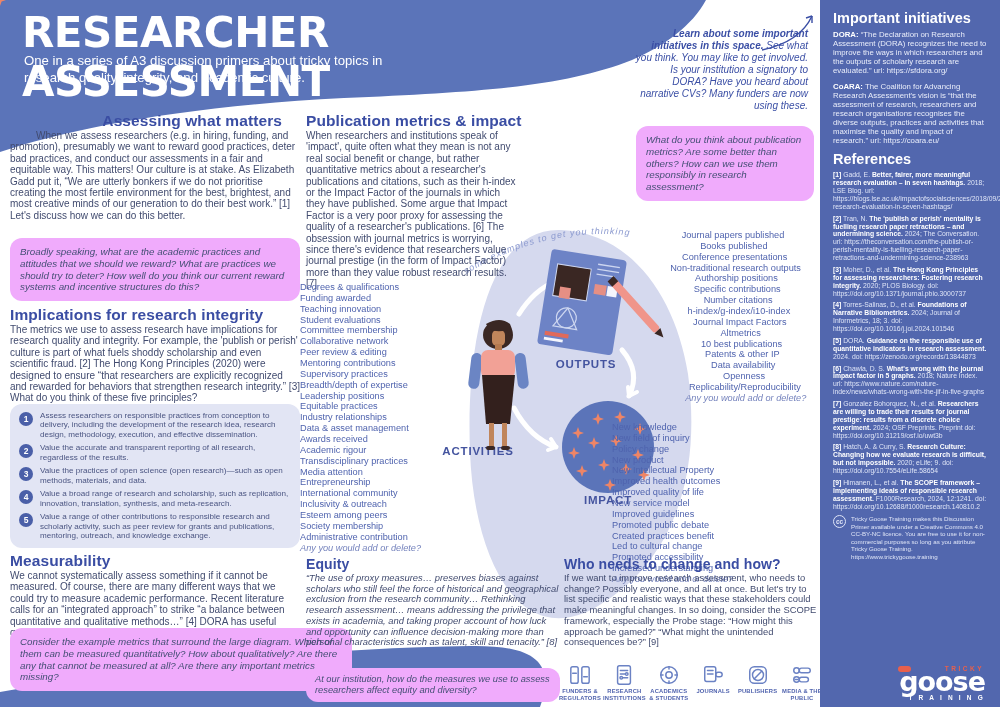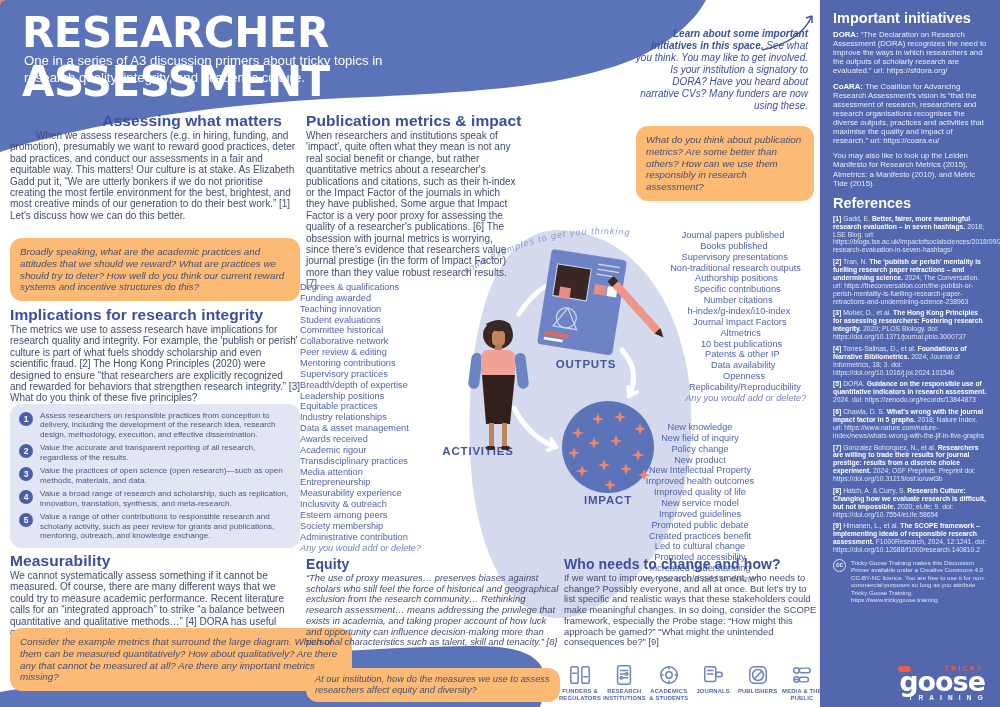--- a/index.html
+++ b/index.html
@@ -16,7 +16,7 @@
   
   .h1{color:#3a4da3;font-weight:800;font-size:15.5px;letter-spacing:.1px}
   .bodytext{font-size:10px;line-height:1.14;color:#414b6f}
-  .callout{background:#fdba74;border-radius:12px;padding:8px 10px;font-size:9.8px;line-height:1.2;font-style:italic;color:#454f75}
+  .callout{background:#f0abfc;border-radius:12px;padding:8px 10px;font-size:9.8px;line-height:1.2;font-style:italic;color:#454f75}
 
   
   .sec-assess-title{left:10px;top:112px;width:288px;text-align:right;padding-right:16px}

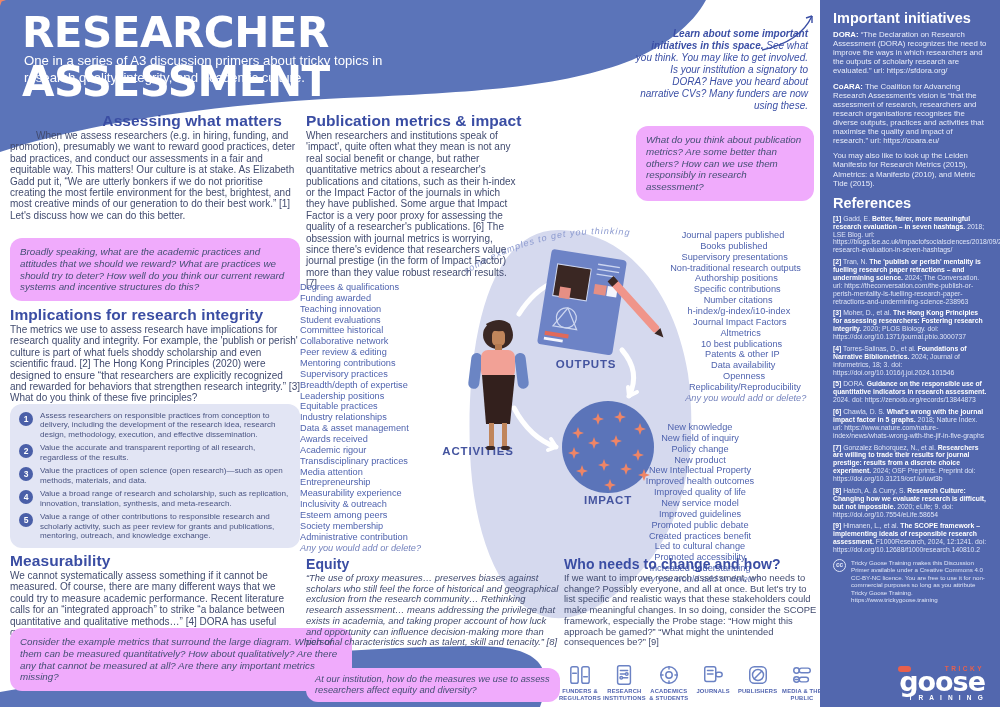--- a/index.html
+++ b/index.html
@@ -355,7 +355,6 @@
         <div class="init" style="--i: 0;"><b>DORA:</b><span> “The Declaration on Research Assessment (DORA) recognizes the need to improve the ways in which researchers and the outputs of scholarly research are evaluated.” url: https://sfdora.org/</span></div>
         <div class="init" style="--i: 1;"><b>CoARA:</b><span> The Coalition for Advancing Research Assessment's vision is “that the assessment of research, researchers and research organisations recognises the diverse outputs, practices and activities that maximise the quality and impact of research.” url: https://coara.eu/</span></div>
       </div>
-    <div class="panel-note">You may also like to look up the Leiden Manifesto for Research Metrics (2015), Almetrics: a Manifesto (2010), and Metric Tide (2015).</div>
     <div class="panel-h">References</div>
     <div class="refs">
         <div class="ref" style="--i: 0;"><span class="ref-num">[1]</span> <span>Gadd, E.</span> <b>Better, fairer, more meaningful research evaluation – in seven hashtags.</b> <span>2018; LSE Blog. url: https://blogs.lse.ac.uk/impactofsocialsciences/2018/09/27/better-research-evaluation-in-seven-hashtags/</span></div>

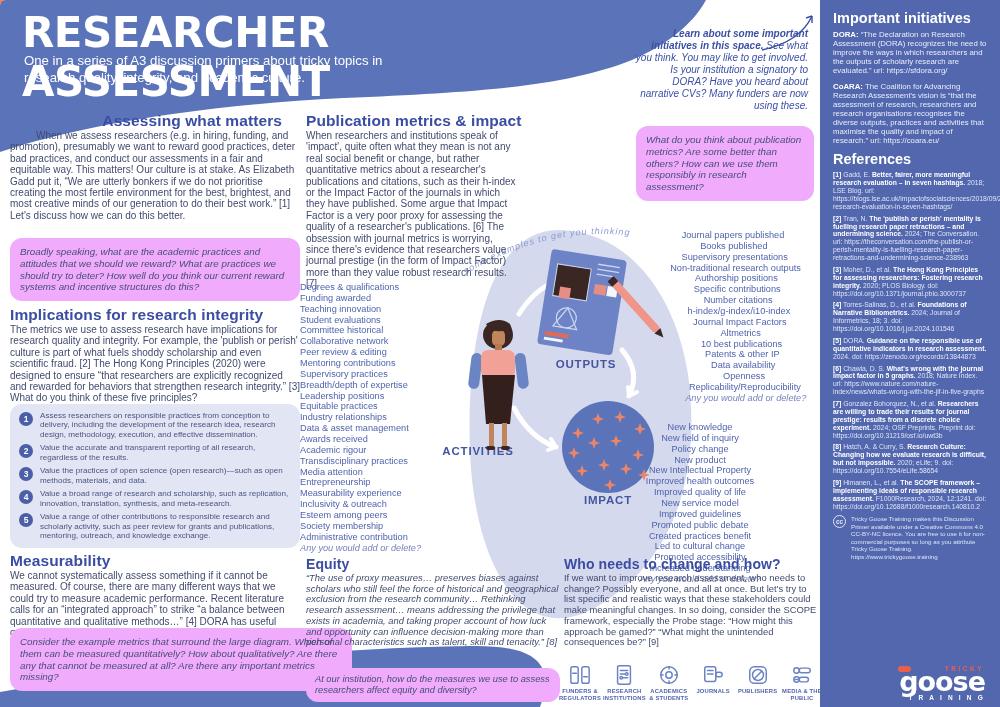--- a/index.html
+++ b/index.html
@@ -208,7 +208,7 @@
   <div class="abs dlist outs">
       <div class="li" style="--i: 0;">Journal papers published</div>
       <div class="li" style="--i: 1;">Books published</div>
-      <div class="li" style="--i: 2;">Supervisory presentations</div>
+      <div class="li" style="--i: 2;">Conference presentations</div>
       <div class="li" style="--i: 3;">Non-traditional research outputs</div>
       <div class="li" style="--i: 4;">Authorship positions</div>
       <div class="li" style="--i: 5;">Specific contributions</div>

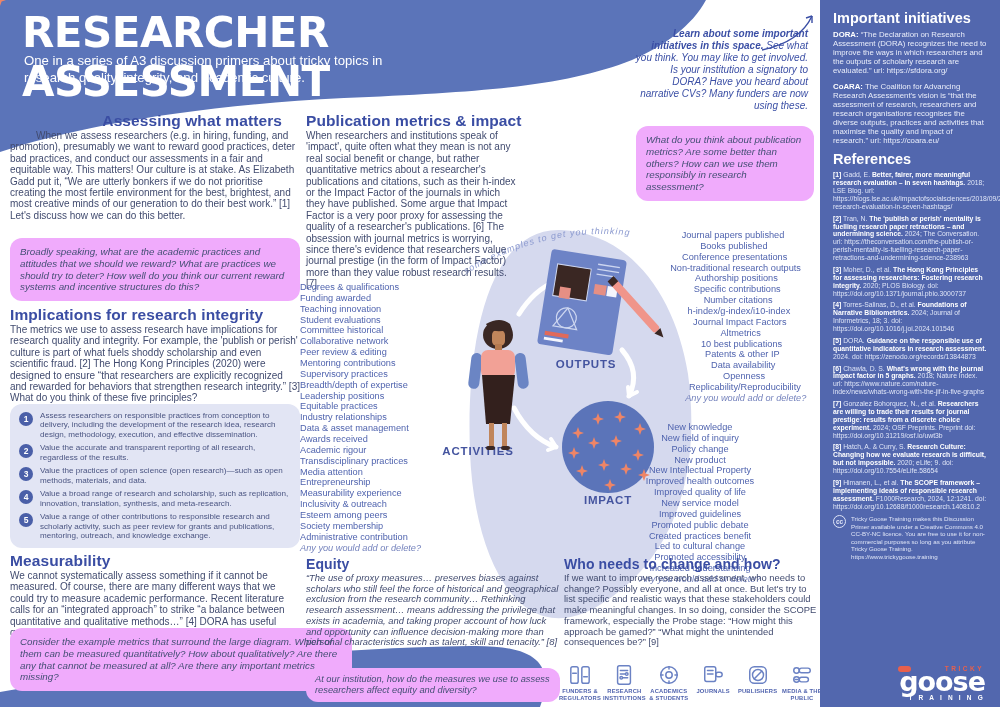--- a/index.html
+++ b/index.html
@@ -183,7 +183,7 @@
       <div class="li" style="--i: 1;">Funding awarded</div>
       <div class="li" style="--i: 2;">Teaching innovation</div>
       <div class="li" style="--i: 3;">Student evaluations</div>
-      <div class="li" style="--i: 4;">Committee historical</div>
+      <div class="li" style="--i: 4;">Committee membership</div>
       <div class="li" style="--i: 5;">Collaborative network</div>
       <div class="li" style="--i: 6;">Peer review &amp; editing</div>
       <div class="li" style="--i: 7;">Mentoring contributions</div>

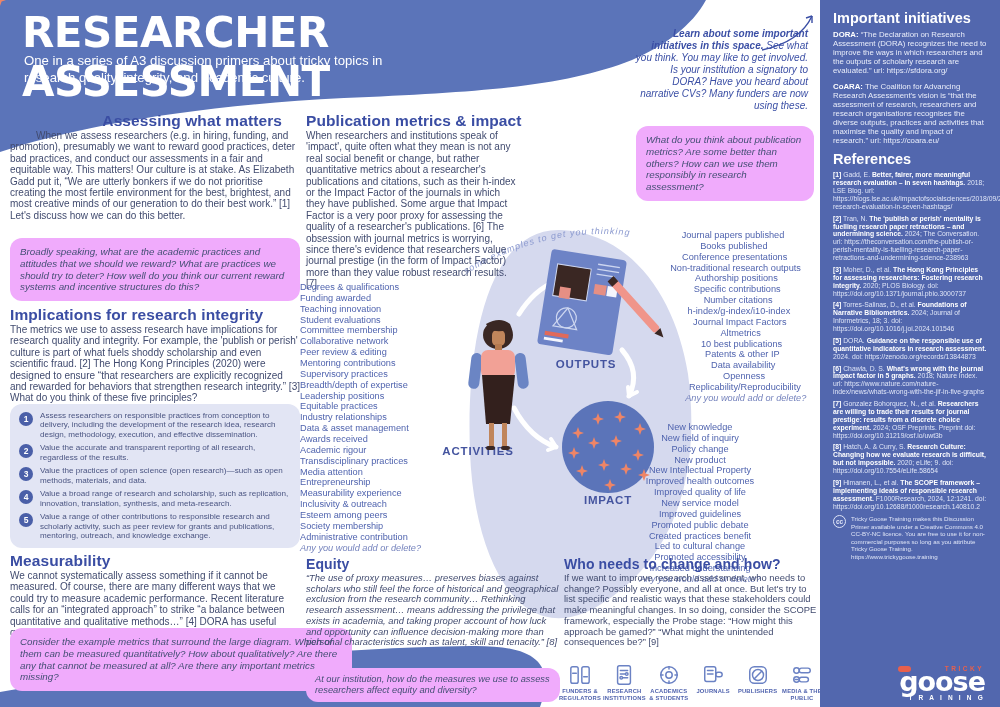--- a/index.html
+++ b/index.html
@@ -57,7 +57,7 @@
   .acts{left:300px;top:282px;width:182px;text-align:left}
   .outs{left:638px;top:230px;width:190px;text-align:center}
   .outs .li{margin-left:calc(var(--i)*1.7px)}
-  .imps{left:612px;top:422px;width:176px;text-align:center}
+  .imps{left:612px;top:422px;width:176px;text-align:left}
   .dlabel{font-size:11.5px;font-weight:800;letter-spacing:.8px;color:#44549f;text-align:center}
   .lbl-acts{left:430px;top:445px;width:96px}
   .lbl-outs{left:538px;top:358px;width:96px}

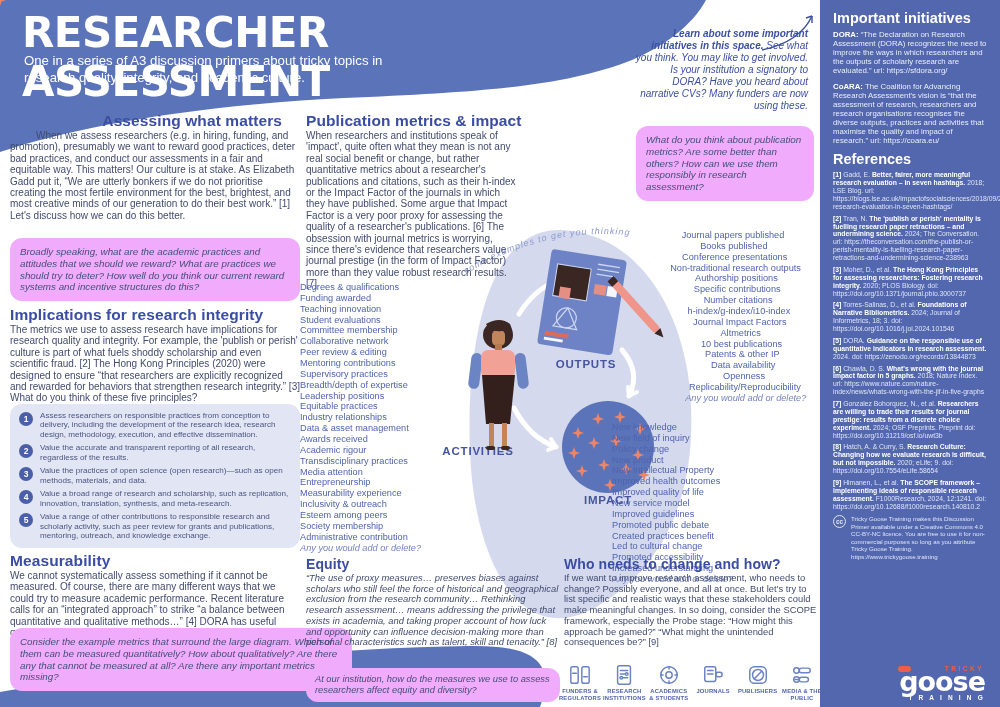--- a/index.html
+++ b/index.html
@@ -198,7 +198,7 @@
       <div class="li" style="--i: 16;">Transdisciplinary practices</div>
       <div class="li" style="--i: 17;">Media attention</div>
       <div class="li" style="--i: 18;">Entrepreneurship</div>
-      <div class="li" style="--i: 19;">Measurability experience</div>
+      <div class="li" style="--i: 19;">International community</div>
       <div class="li" style="--i: 20;">Inclusivity &amp; outreach</div>
       <div class="li" style="--i: 21;">Esteem among peers</div>
       <div class="li" style="--i: 22;">Society membership</div>

